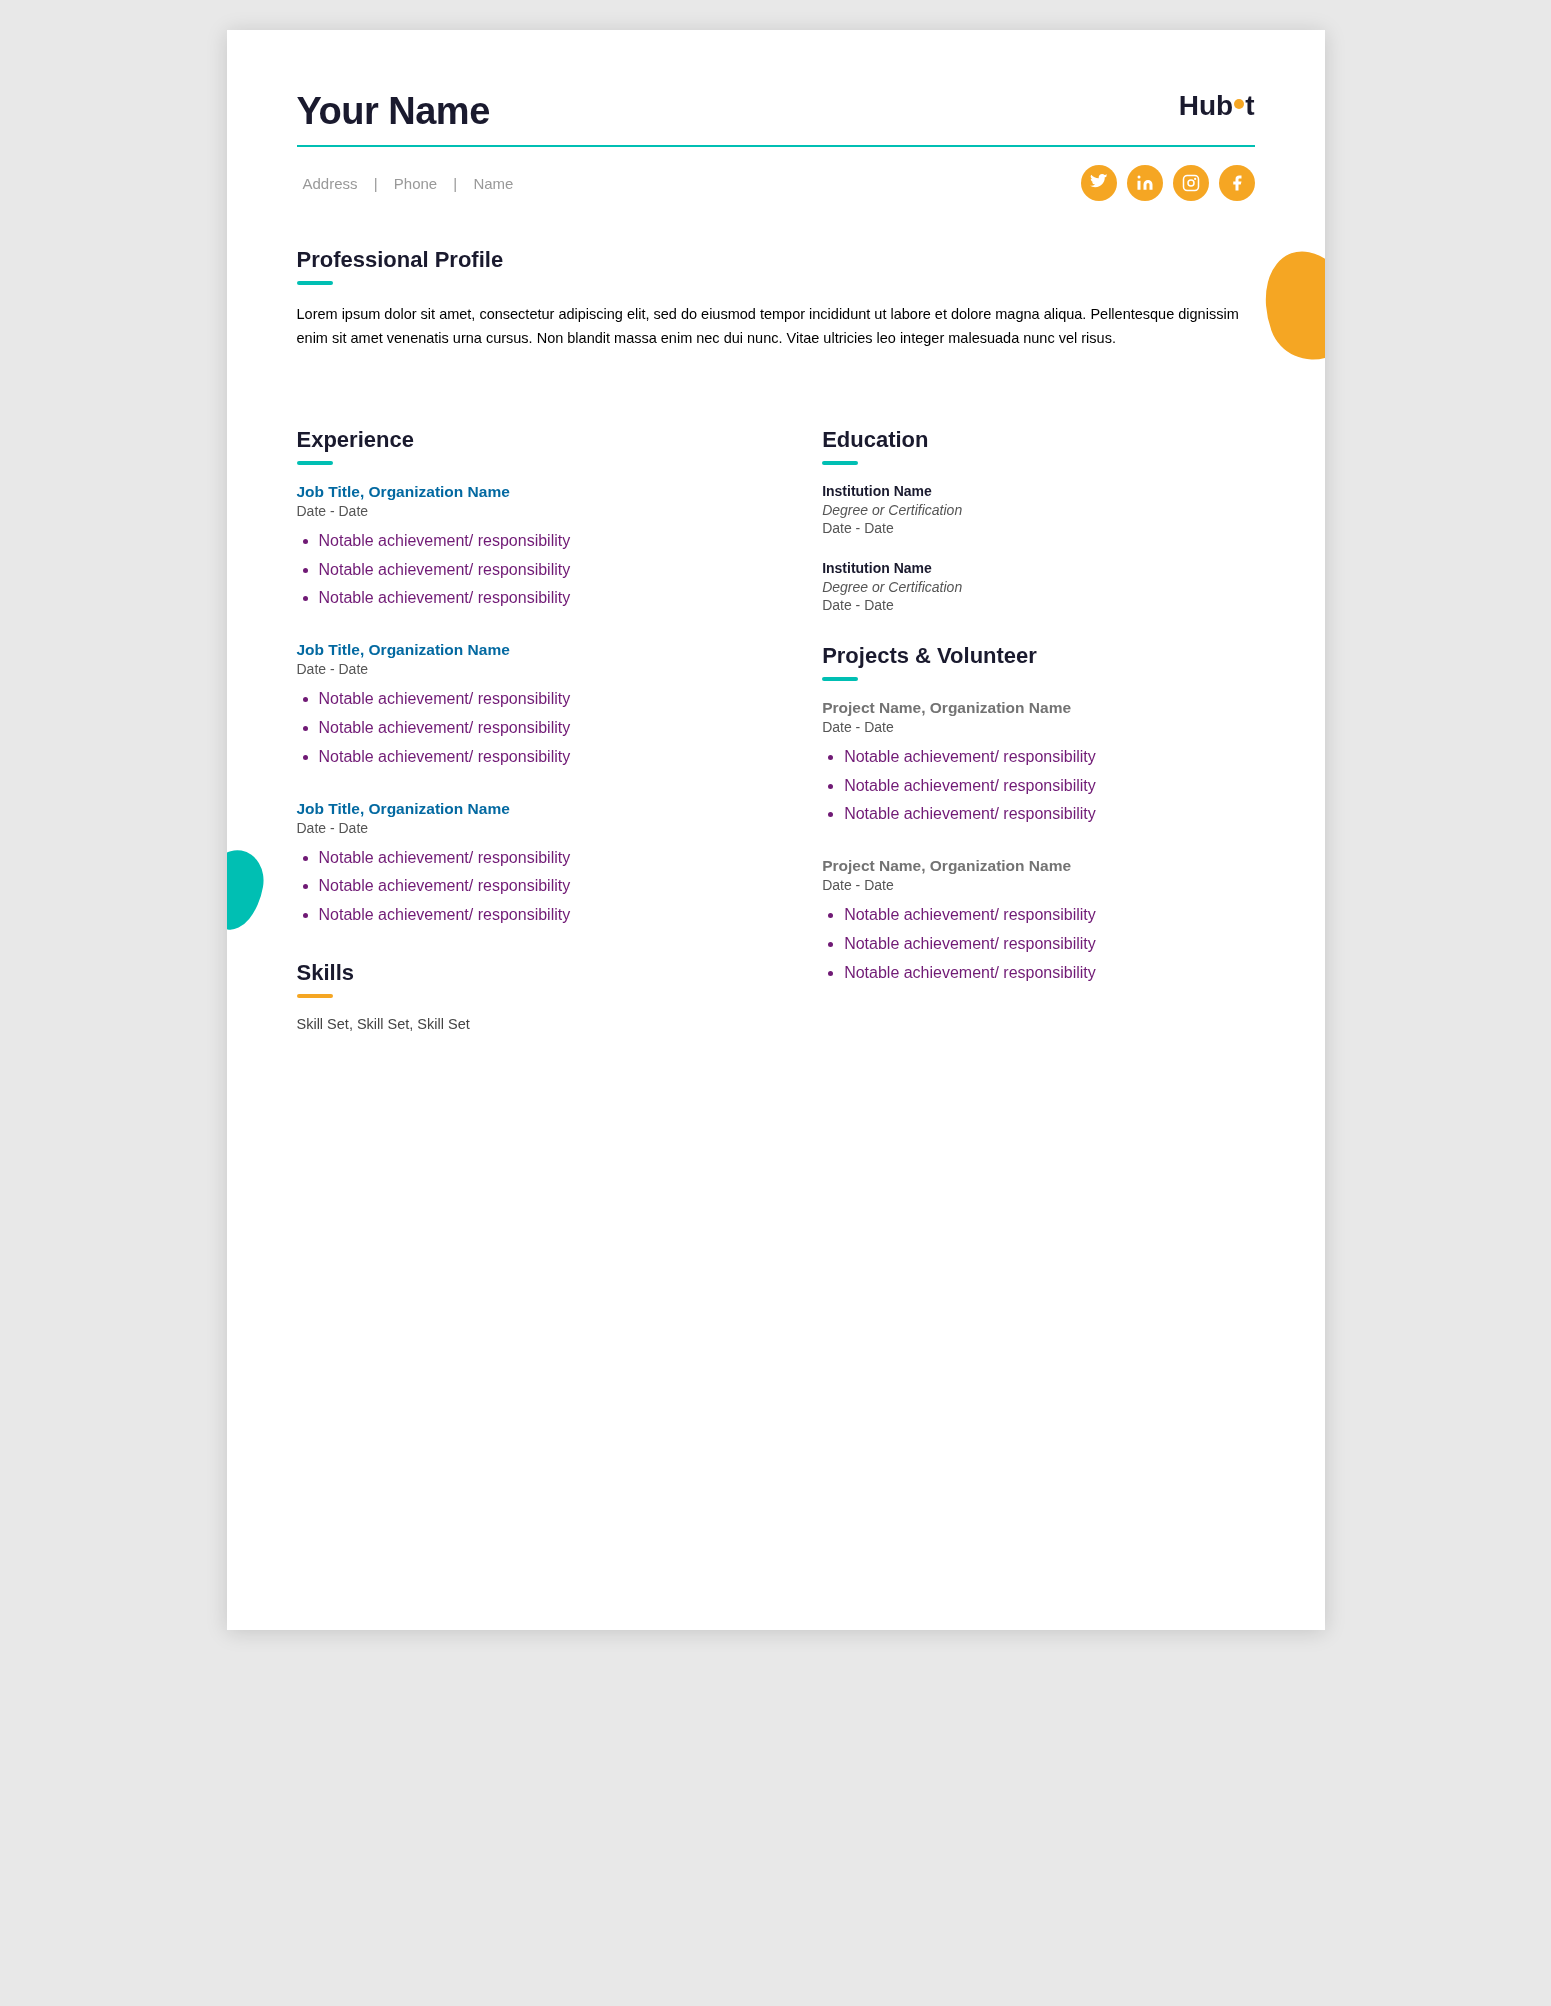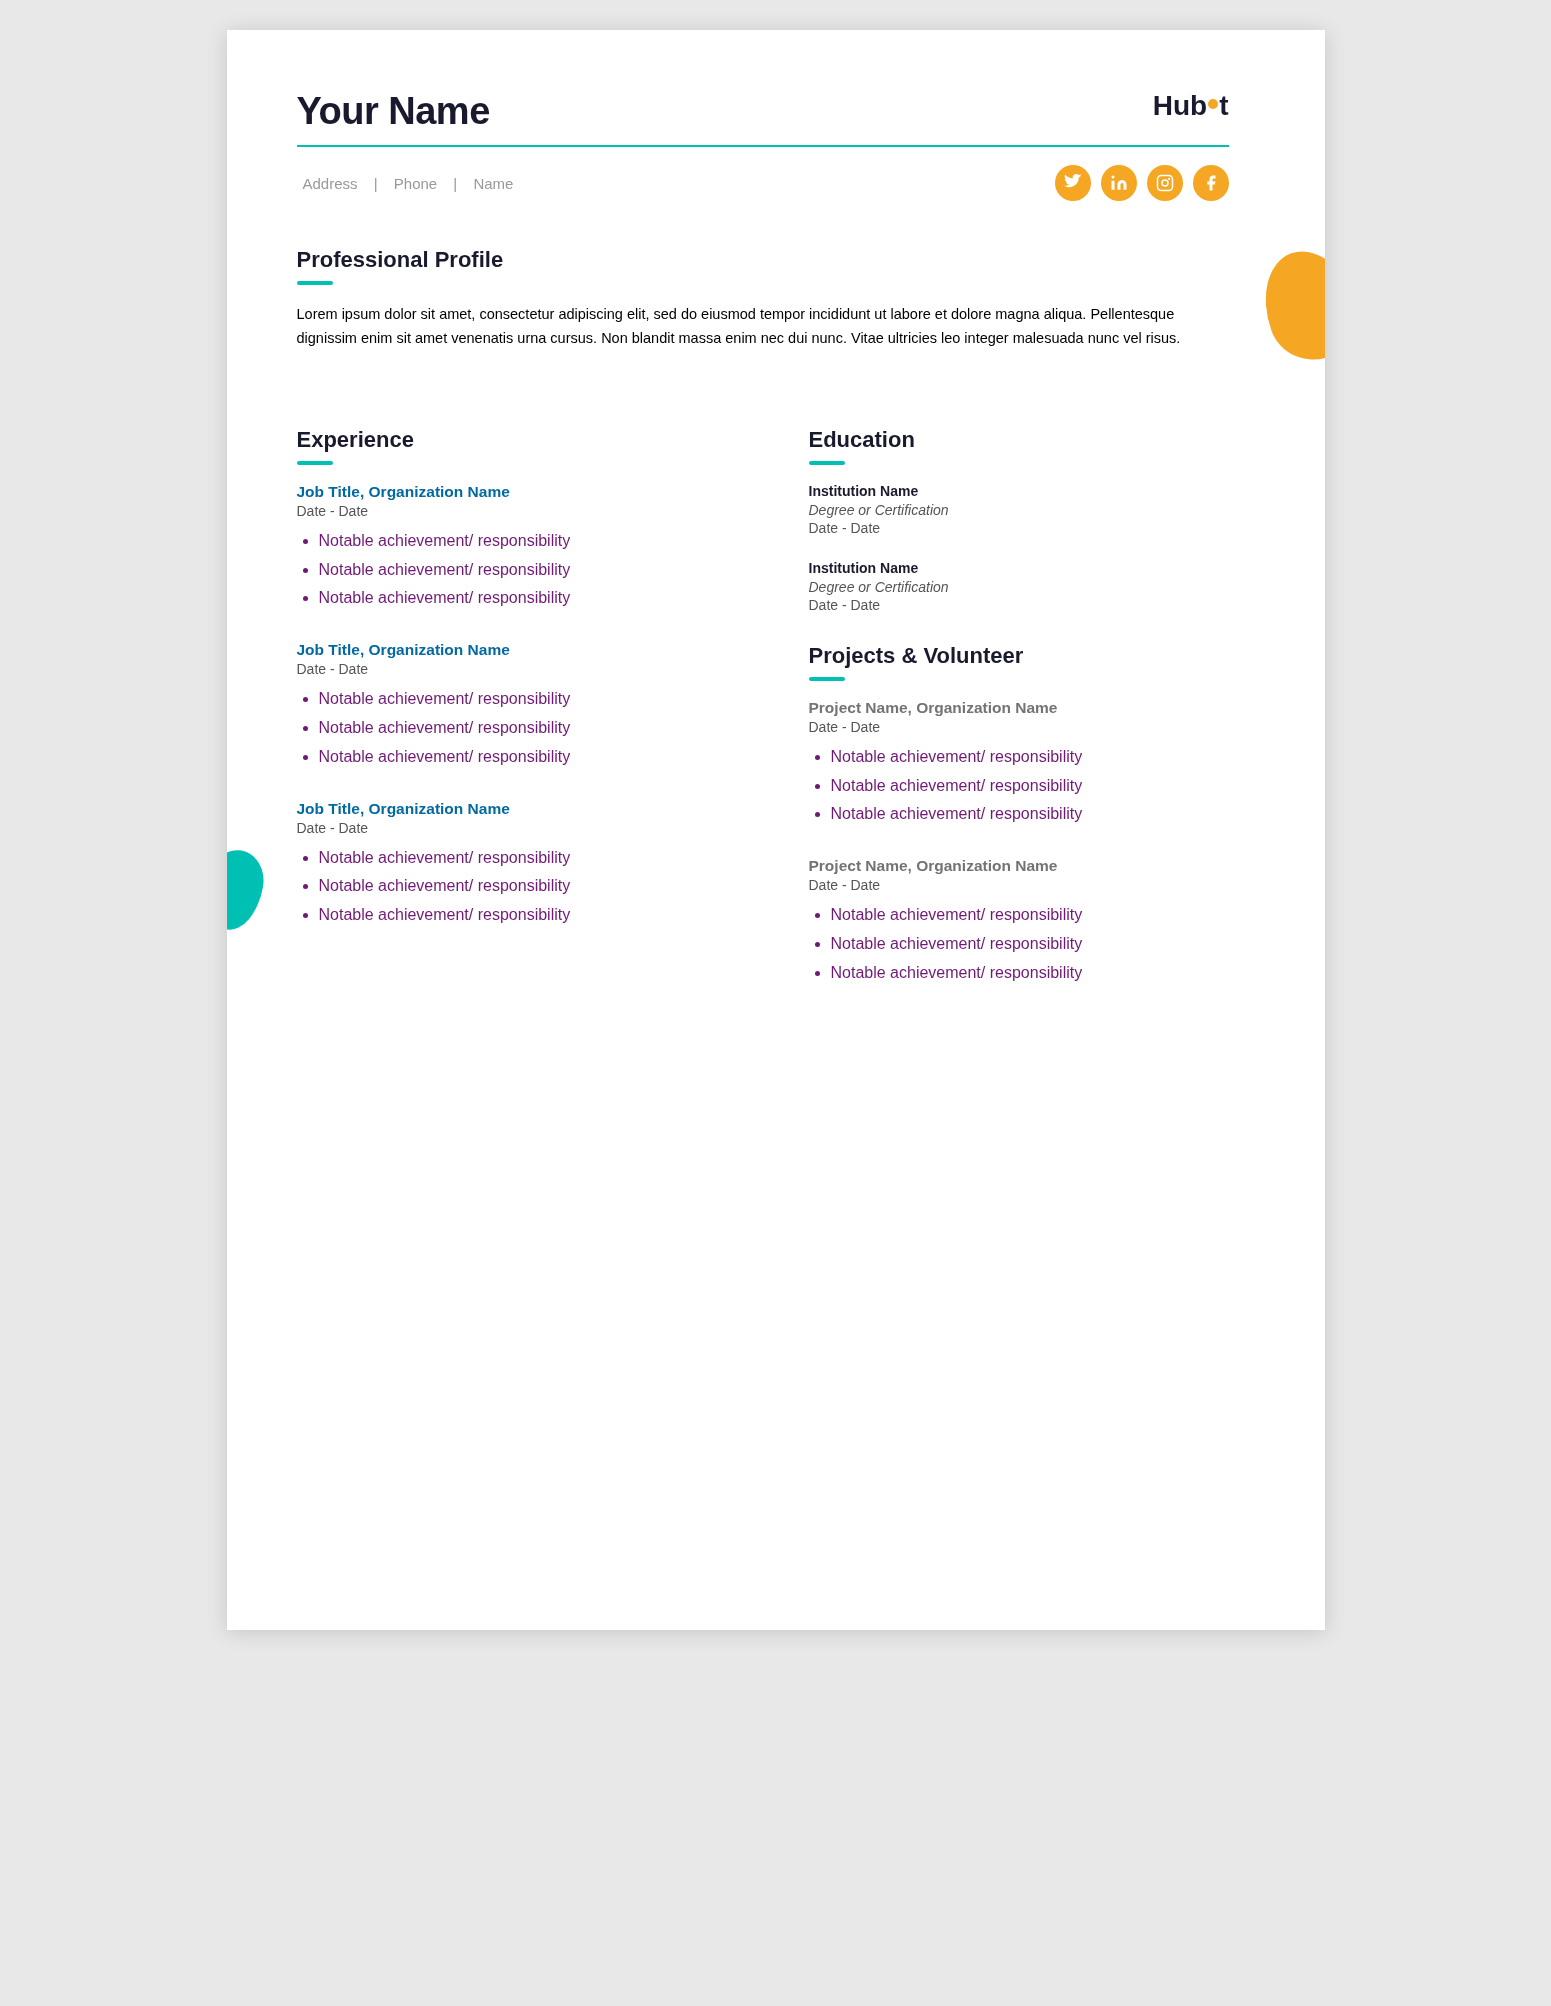--- a/index.html
+++ b/index.html
@@ -17,7 +17,7 @@
       background: #ffffff;
       width: 1098px;
       min-height: 1600px;
-      padding: 60px 96px 60px 70px;
+      padding: 60px 70px 60px 70px;
       position: relative;
       overflow: hidden;
       box-shadow: 0 2px 20px rgba(0,0,0,0.15);

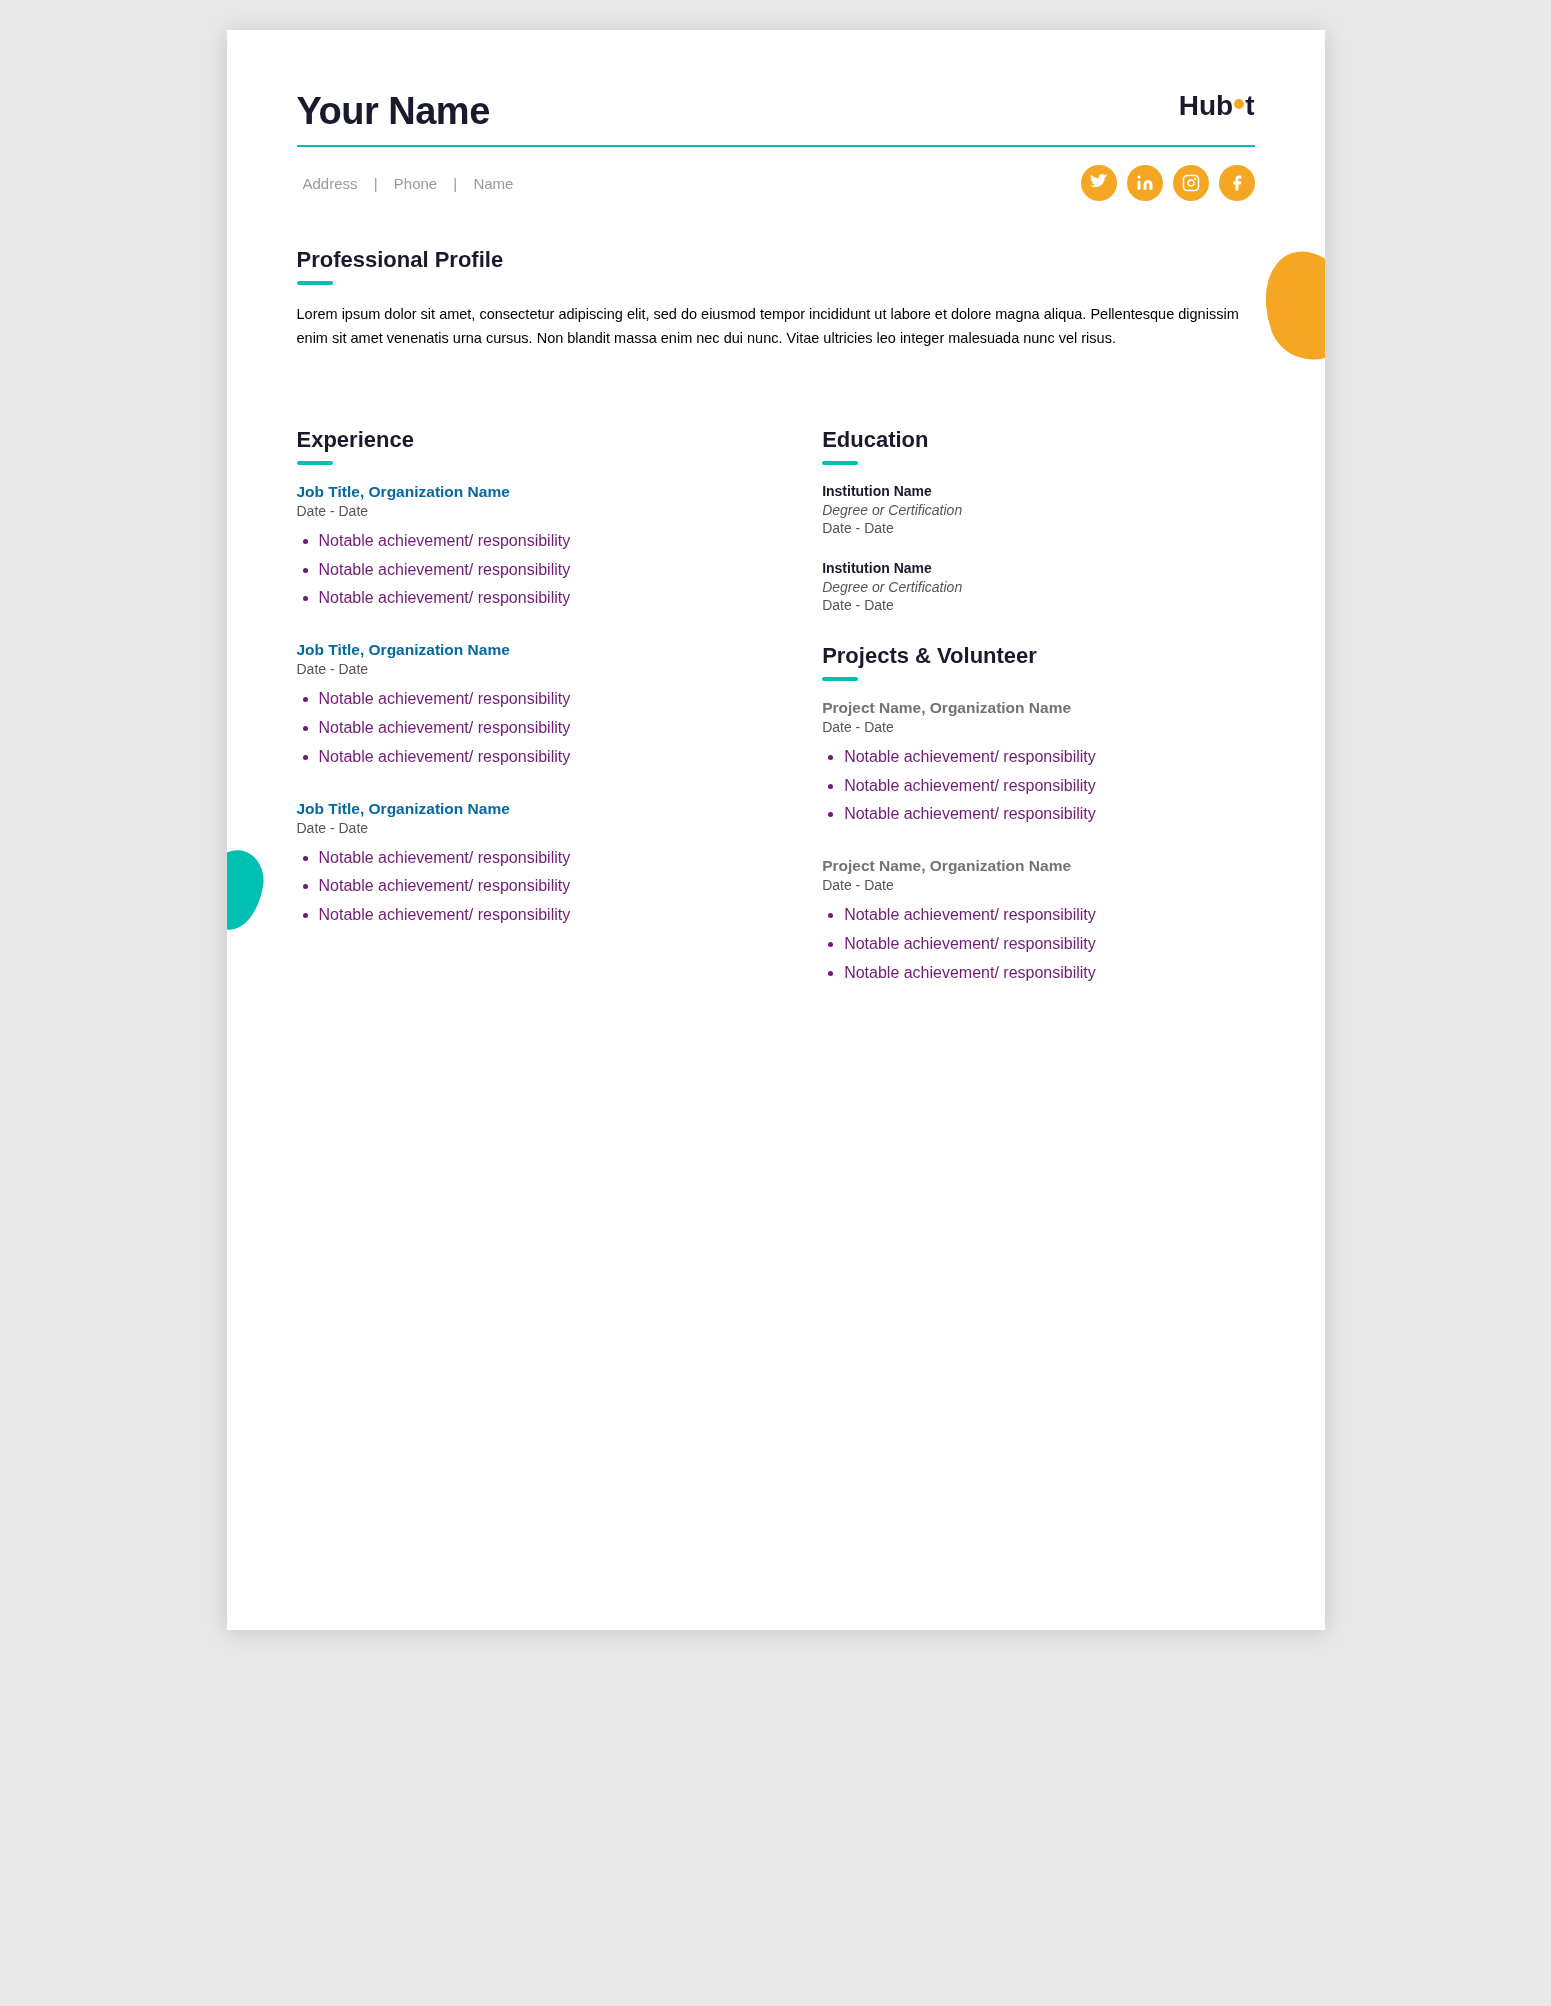--- a/index.html
+++ b/index.html
@@ -340,6 +340,11 @@
         </div>
       </div>
 
+      <div class="skills-section">
+        <div class="section-title">Skills</div>
+        <div class="section-underline"></div>
+        <div class="skills-text">Skill Set, Skill Set, Skill Set</div>
+      </div>
 
     </div>
 

